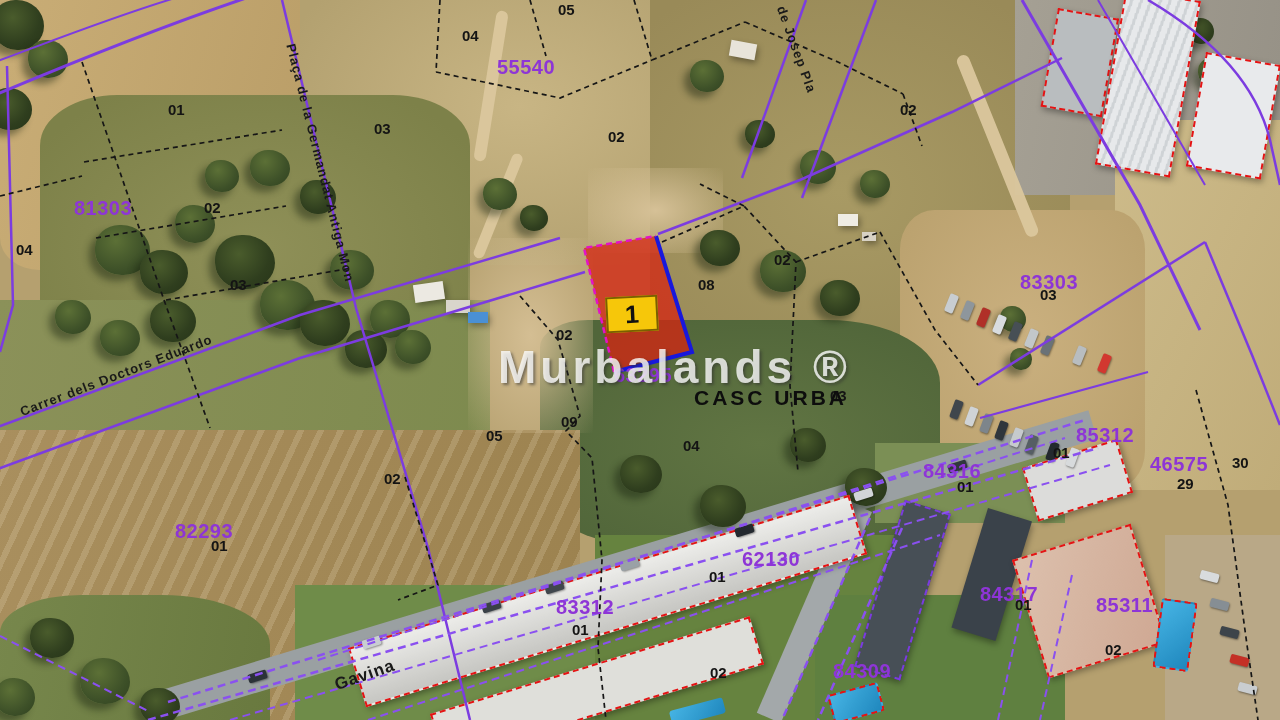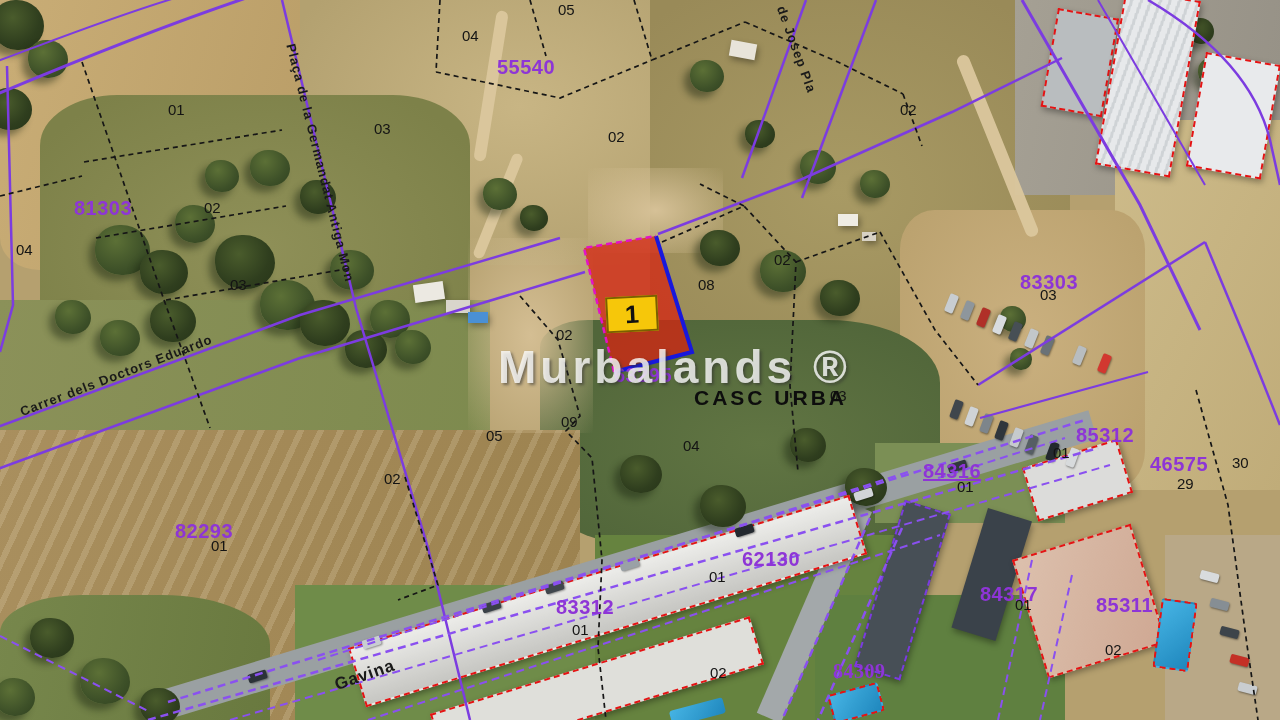--- a/index.html
+++ b/index.html
@@ -28,7 +28,7 @@
   svg.ovr{position:absolute;left:0;top:0;}
   
   .pc{position:absolute;color:#8e35d6;font-weight:bold;font-size:20px;letter-spacing:.5px;white-space:nowrap;}
-  .num{position:absolute;color:#141414;font-weight:normal;font-size:15px;white-space:nowrap;}
+  .num{position:absolute;color:#141414;font-weight:bold;font-size:15px;white-space:nowrap;}
   .street{position:absolute;color:#1a1a1a;font-weight:700;font-size:13px;letter-spacing:1px;
           white-space:nowrap;transform-origin:0 0;}
   .casc{position:absolute;color:#0d0d0d;font-weight:bold;font-size:21px;letter-spacing:3px;white-space:nowrap;}

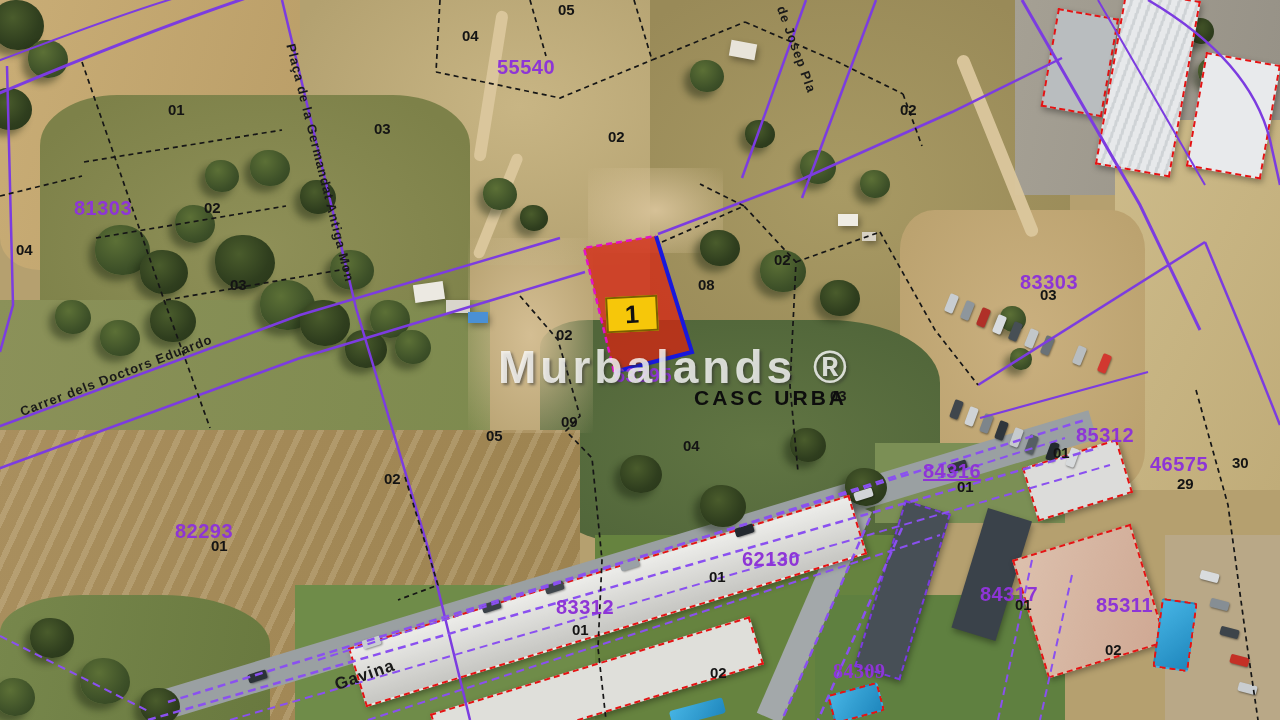--- a/index.html
+++ b/index.html
@@ -236,7 +236,7 @@
   <div class="pc" style="left:1020px;top:271px;text-align:right;">83303</div>
   <div class="pc" style="left:1076px;top:424px;">85312</div>
   <div class="pc" style="left:1150px;top:453px;">46575</div>
-  <div class="pc" style="left:923px;top:460px;text-decoration:underline;">84316</div>
+  <div class="pc" style="left:923px;top:460px;">84316</div>
   <div class="pc" style="left:742px;top:548px;">62130</div>
   <div class="pc" style="left:556px;top:596px;">83312</div>
   <div class="pc" style="left:980px;top:583px;">84317</div>

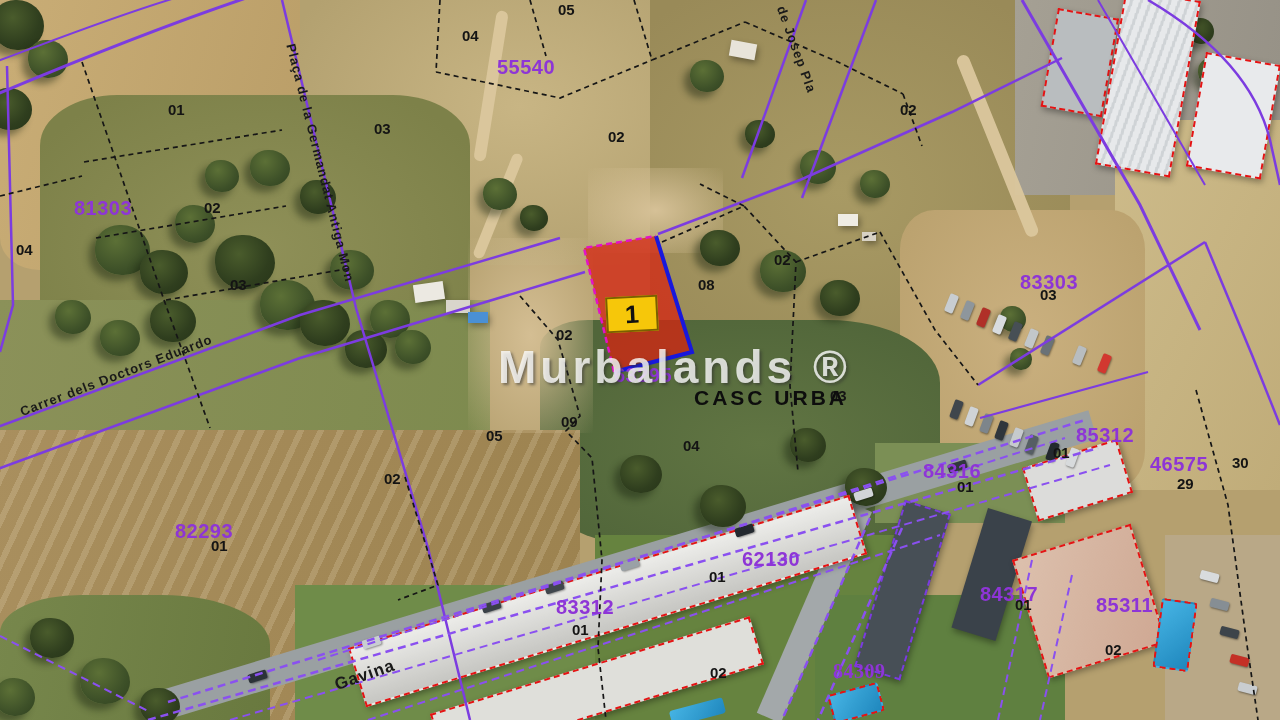--- a/index.html
+++ b/index.html
@@ -241,7 +241,7 @@
   <div class="pc" style="left:556px;top:596px;">83312</div>
   <div class="pc" style="left:980px;top:583px;">84317</div>
   <div class="pc" style="left:1096px;top:594px;">85311</div>
-  <div class="pc" style="left:833px;top:660px;font-family:Liberation Serif, serif;">84309</div>
+  <div class="pc" style="left:833px;top:660px;">84309</div>
   <div class="pc" style="left:614px;top:364px;">63295</div>
 
   <div class="num" style="left:558px;top:1px;">05</div>

